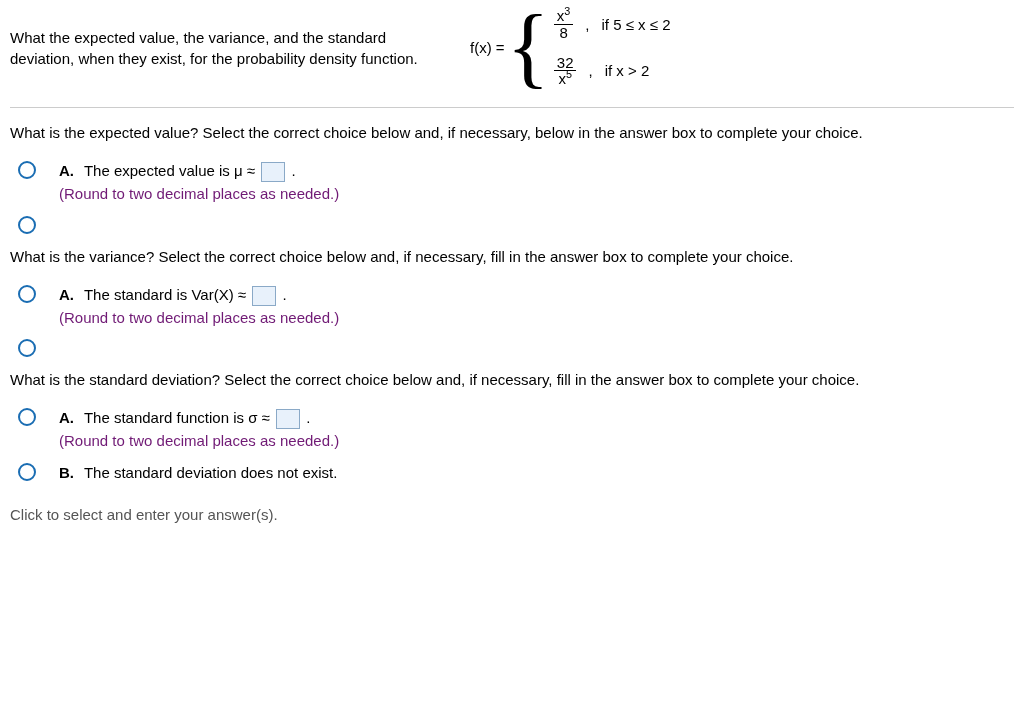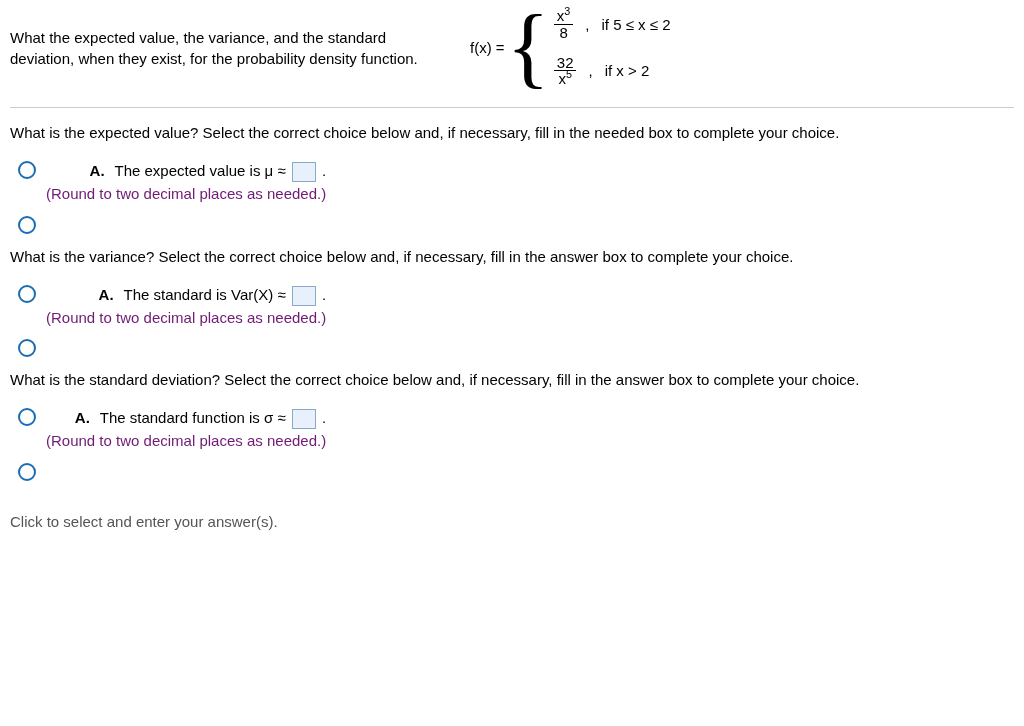--- a/index.html
+++ b/index.html
@@ -134,7 +134,7 @@
 
 <hr class="sep">
 
-<div class="section-q">What is the expected value? Select the correct choice below and, if necessary, fill in the needed box to complete your choice.</div>
+<div class="section-q">What is the expected value? Select the correct choice below and, if necessary, below in the answer box to complete your choice.</div>
 
 <div class="choice">
   <div class="radio"></div>

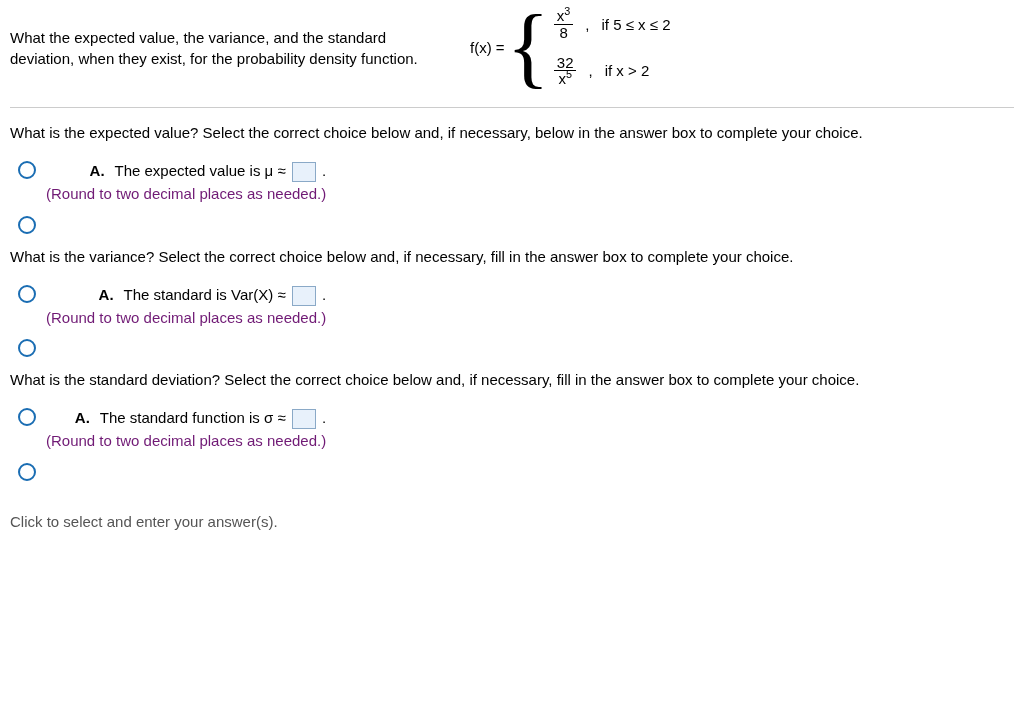--- a/index.html
+++ b/index.html
@@ -70,9 +70,8 @@
   .choice {
     display: flex;
     align-items: flex-start;
-    gap: 10px;
+    gap: 23px;
     margin: 1px 0 8px 8px;
-    text-align: right;
   }
   .radio {
     width: 14px;

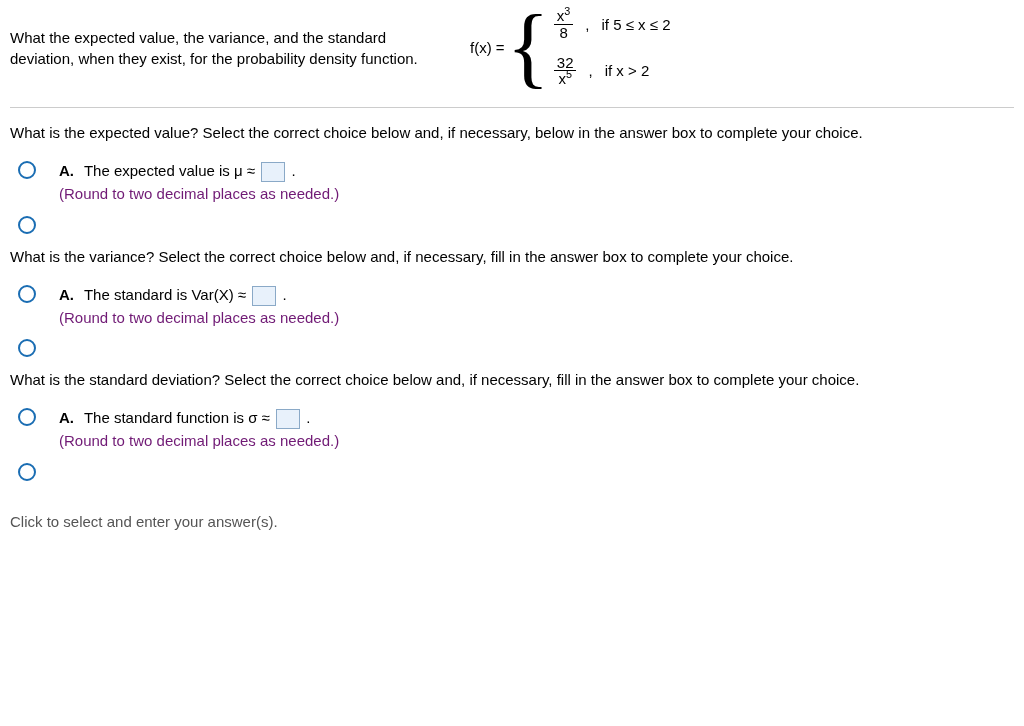--- a/index.html
+++ b/index.html
@@ -179,6 +179,10 @@
 </div>
 <div class="choice">
   <div class="radio"></div>
+  <div class="choice-body">
+    <span class="choice-label">B.</span>
+    <span>The standard deviation does not exist.</span>
+  </div>
 </div>
 
 <div class="footer-text">Click to select and enter your answer(s).</div>

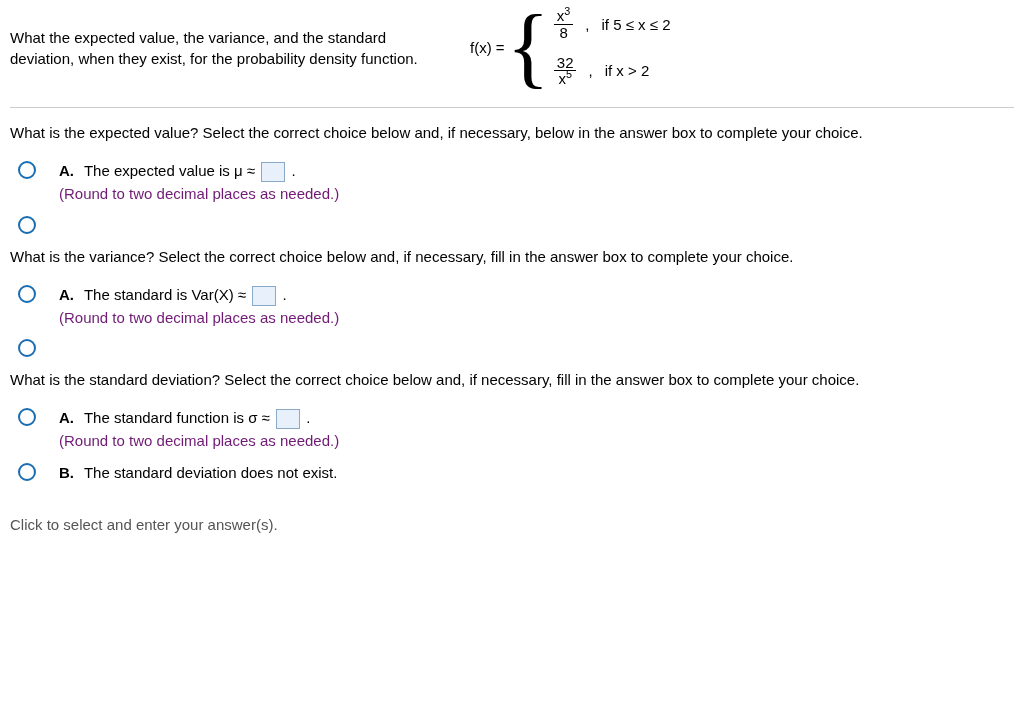--- a/index.html
+++ b/index.html
@@ -98,7 +98,7 @@
   }
   .footer-text {
     color: #555;
-    margin-top: 32px;
+    margin-top: 22px;
   }
 </style>
 </head>

